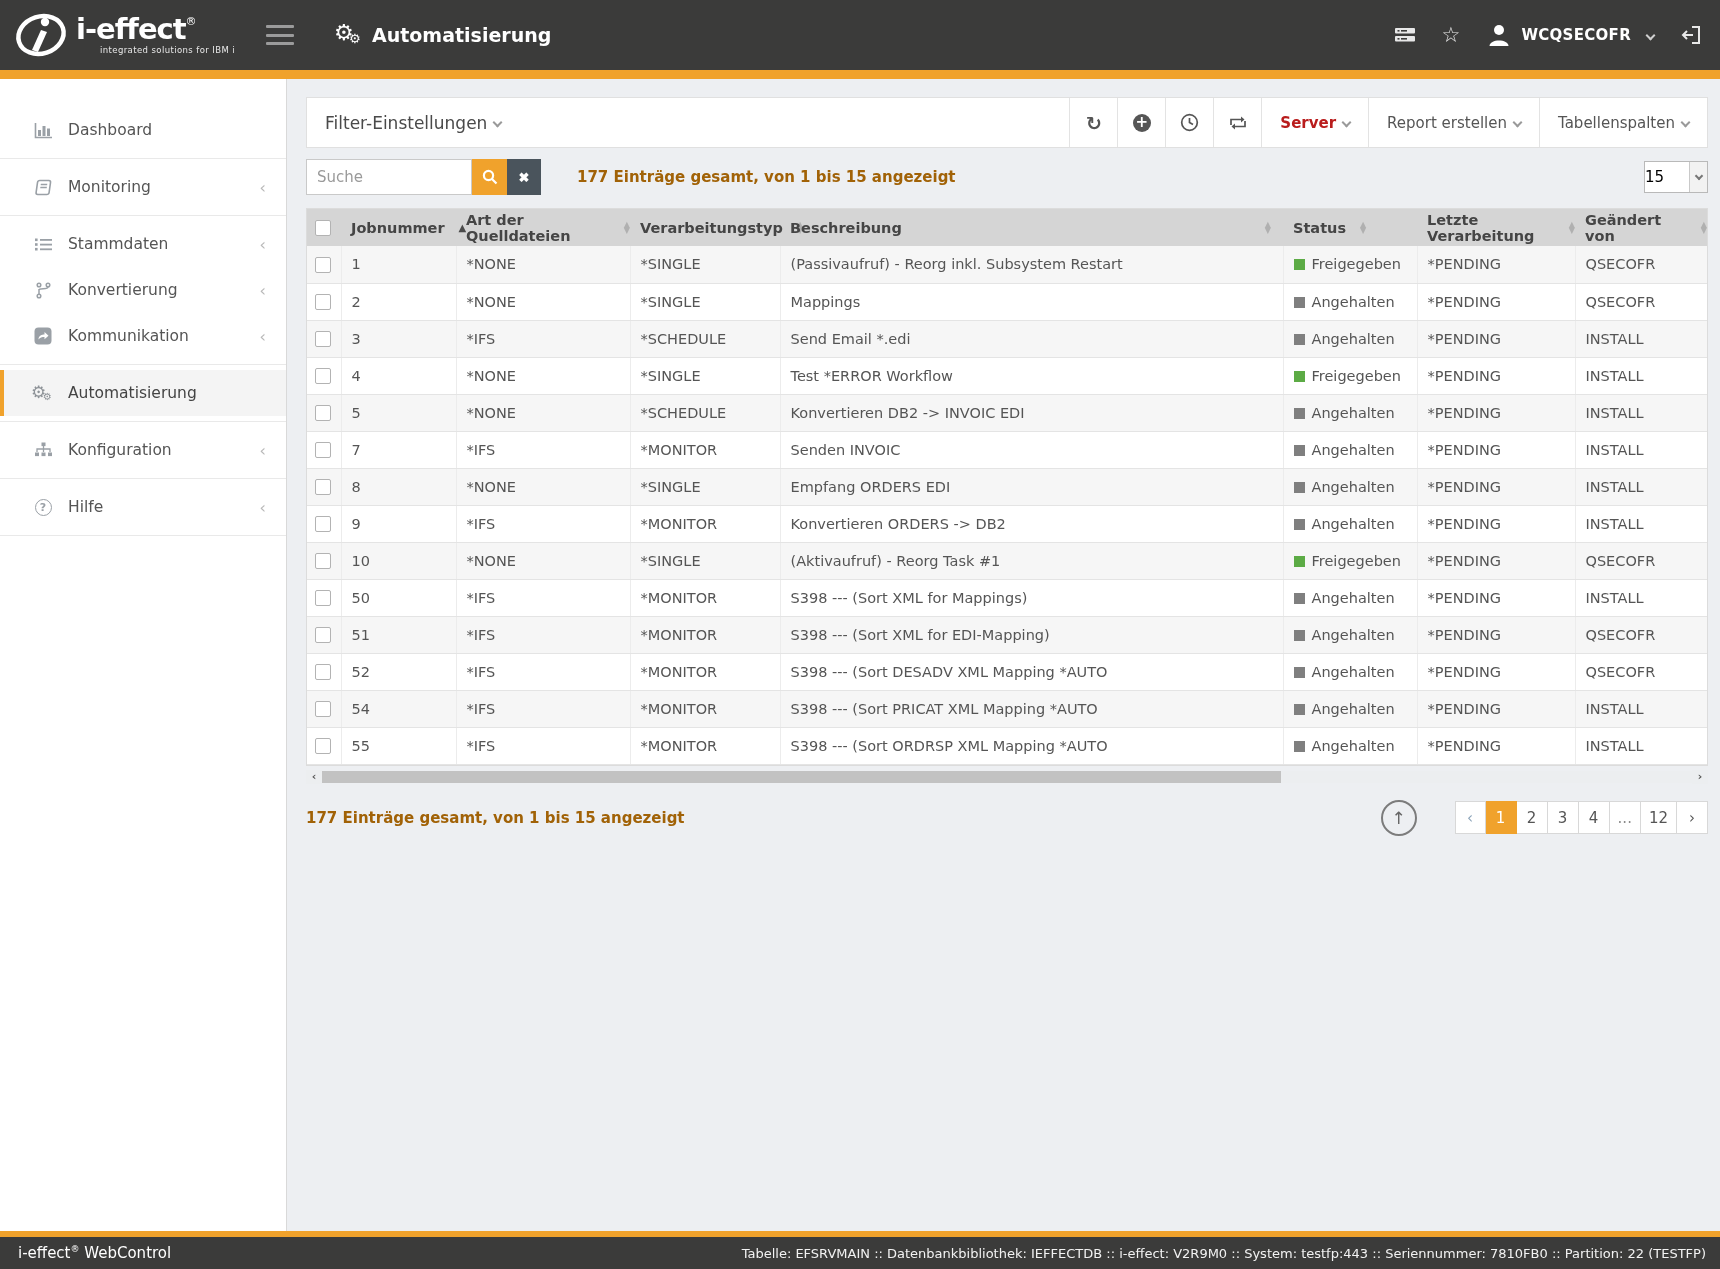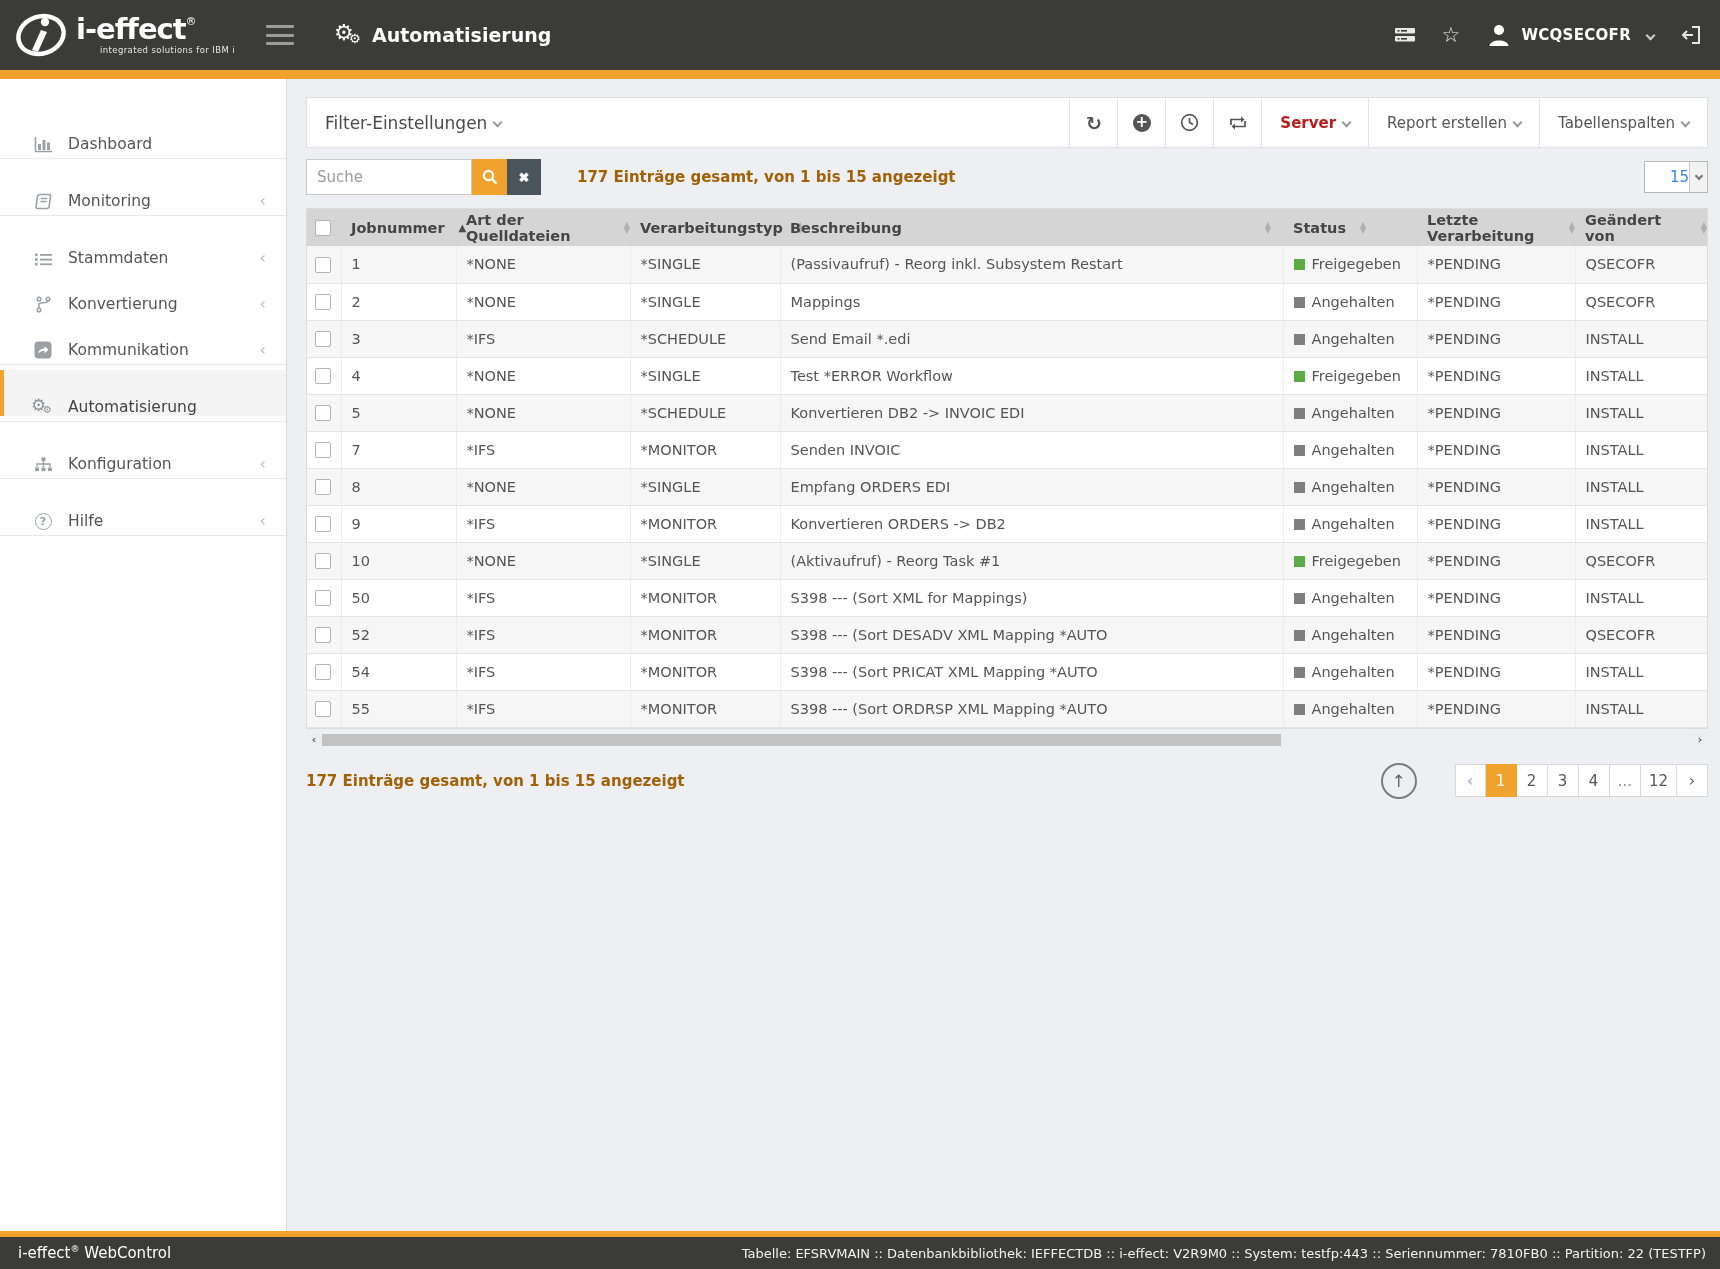--- a/index.html
+++ b/index.html
@@ -33,7 +33,7 @@
   
   .shell { display:flex; height:1152px; }
   .sidebar { width:287px; background:#fff; border-right:1px solid #d9d9d9; padding-top:28px; flex-shrink:0; }
-  .side-item { height:46px; display:flex; align-items:flex-end; padding:0 20px 0 30px; font-size:15.5px; color:#555; cursor:pointer; position:relative; }
+  .side-item { height:46px; display:flex; align-items:center; padding:0 20px 0 30px; font-size:15.5px; color:#555; cursor:pointer; position:relative; }
   .side-item .s-icon { width:26px; margin-right:12px; display:flex; justify-content:center; color:#9aa0a6; }
   .side-item .s-chev { margin-left:auto; color:#b9b9b9; font-size:16px; }
   .side-item.active { background:#f4f4f4; border-left:4px solid #f0a22c; padding-left:26px; color:#444; }

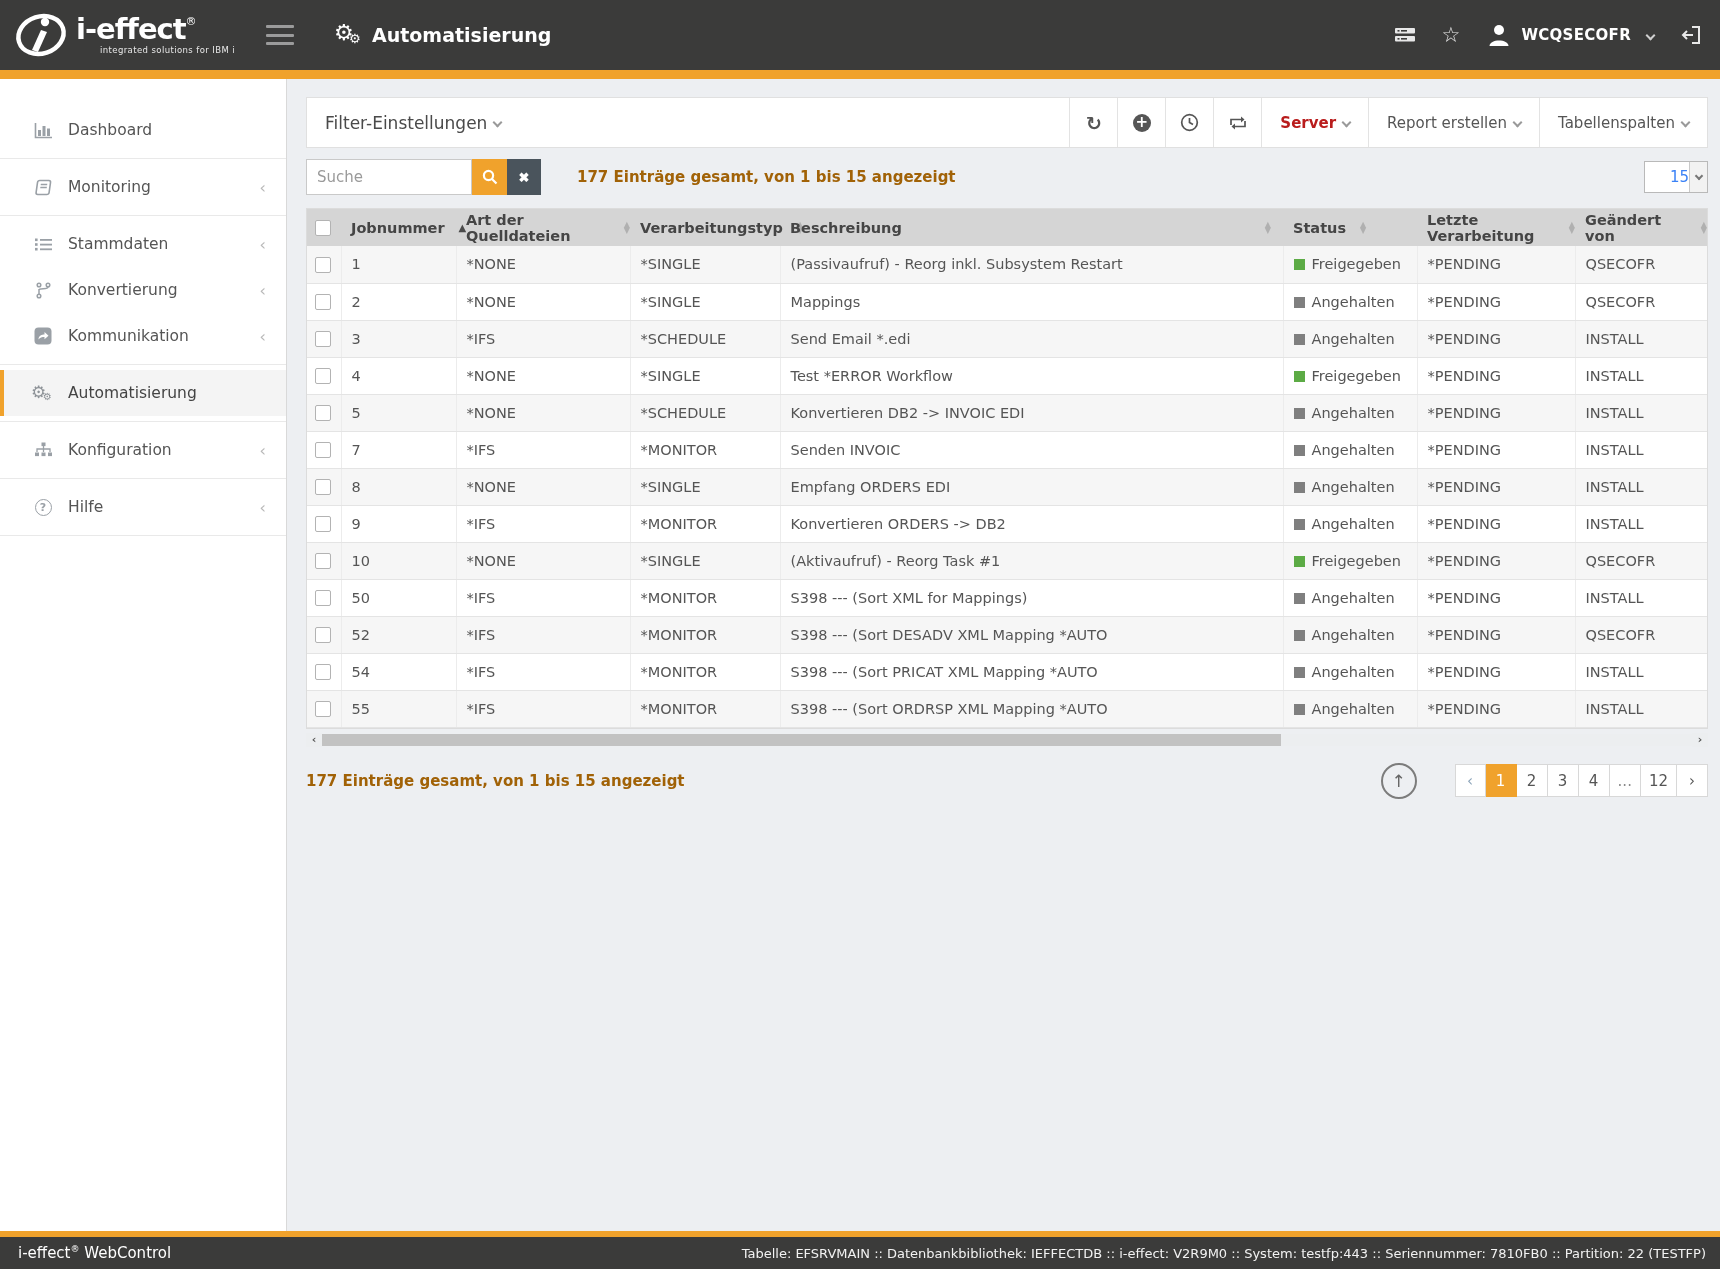--- a/index.html
+++ b/index.html
@@ -64,7 +64,7 @@
   .btn-clear { width:34px; height:36px; background:#4a545c; border:none; color:#fff; font-size:13px; font-weight:bold; cursor:pointer; }
   .summary { font-size:15px; font-weight:bold; color:#a16207; margin-left:36px; }
   .pagesize { margin-left:auto; width:64px; height:32px; border:1px solid #b9b9b9; background:#fff; display:flex; align-items:center; cursor:pointer; }
-  .pagesize .val { flex:1; text-align:right; font-size:15px; color:#3b82f6; }
+  .pagesize .val { flex:1; text-align:left; font-size:15px; color:#000000; }
   .pagesize .dd { width:18px; height:100%; border-left:1px solid #c9c9c9; background:#f2f2f2; display:flex; align-items:center; justify-content:center; }
   .pagesize .dd .chev { margin:0 0 2px 0; width:6px; height:6px; border-color:#777; }
 

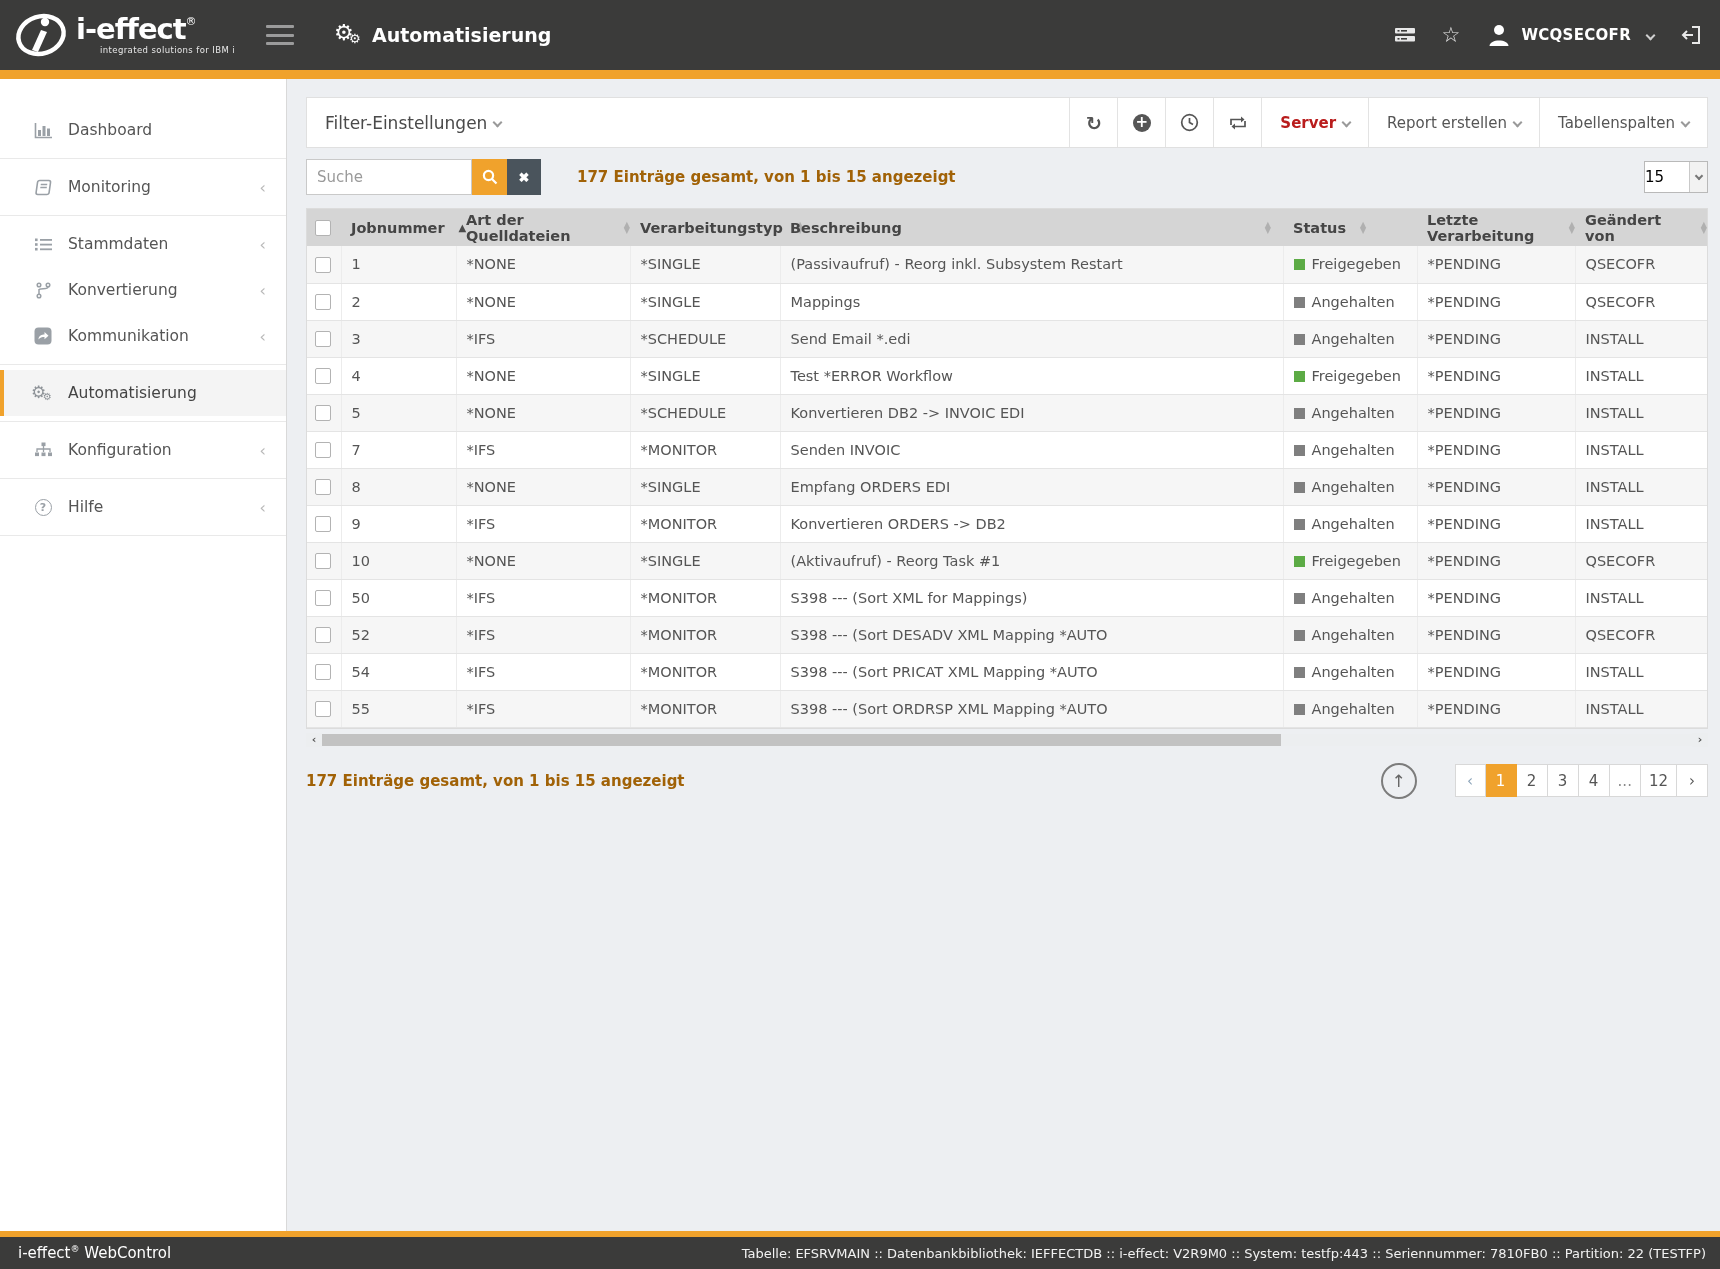--- a/index.html
+++ b/index.html
@@ -517,6 +517,16 @@
       </tr>
             <tr>
         <td class="c-check"><span class="cbx"></span></td>
+        <td class="c-job">51</td>
+        <td class="c-art">*IFS</td>
+        <td class="c-typ">*MONITOR</td>
+        <td class="c-desc">S398 --- (Sort XML for EDI-Mapping)</td>
+        <td class="c-status"><span class="sq gray"></span><span class="st-label">Angehalten</span></td>
+        <td class="c-last">*PENDING</td>
+        <td class="c-user">QSECOFR</td>
+      </tr>
+            <tr>
+        <td class="c-check"><span class="cbx"></span></td>
         <td class="c-job">52</td>
         <td class="c-art">*IFS</td>
         <td class="c-typ">*MONITOR</td>

